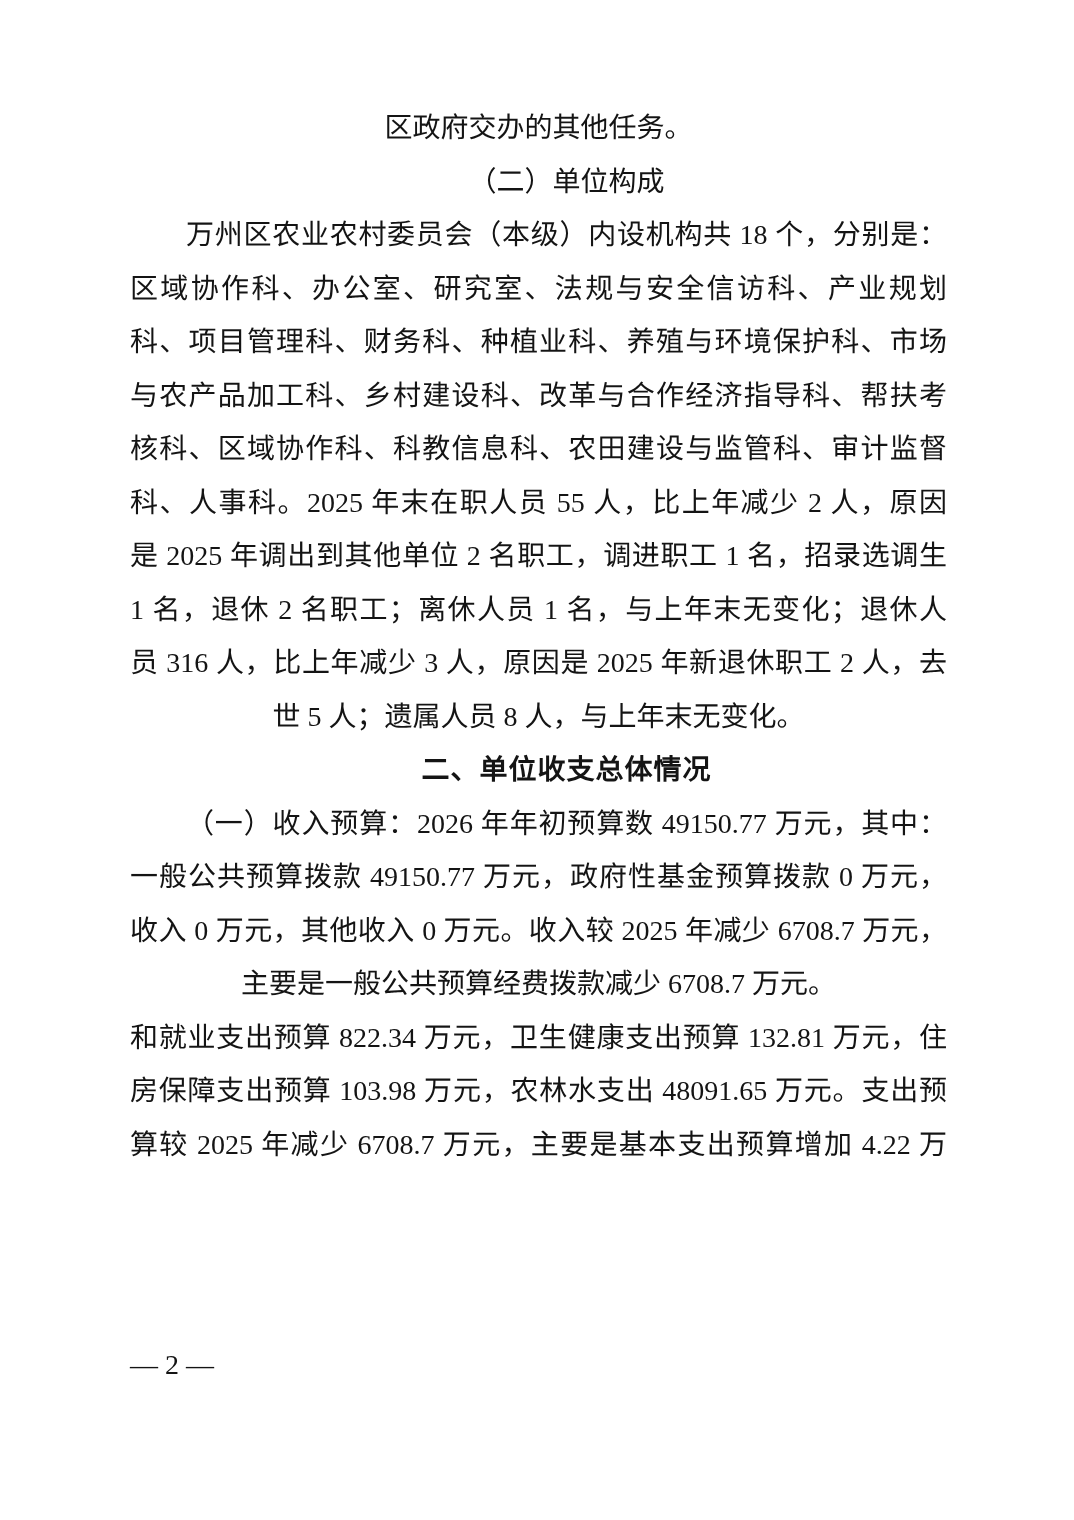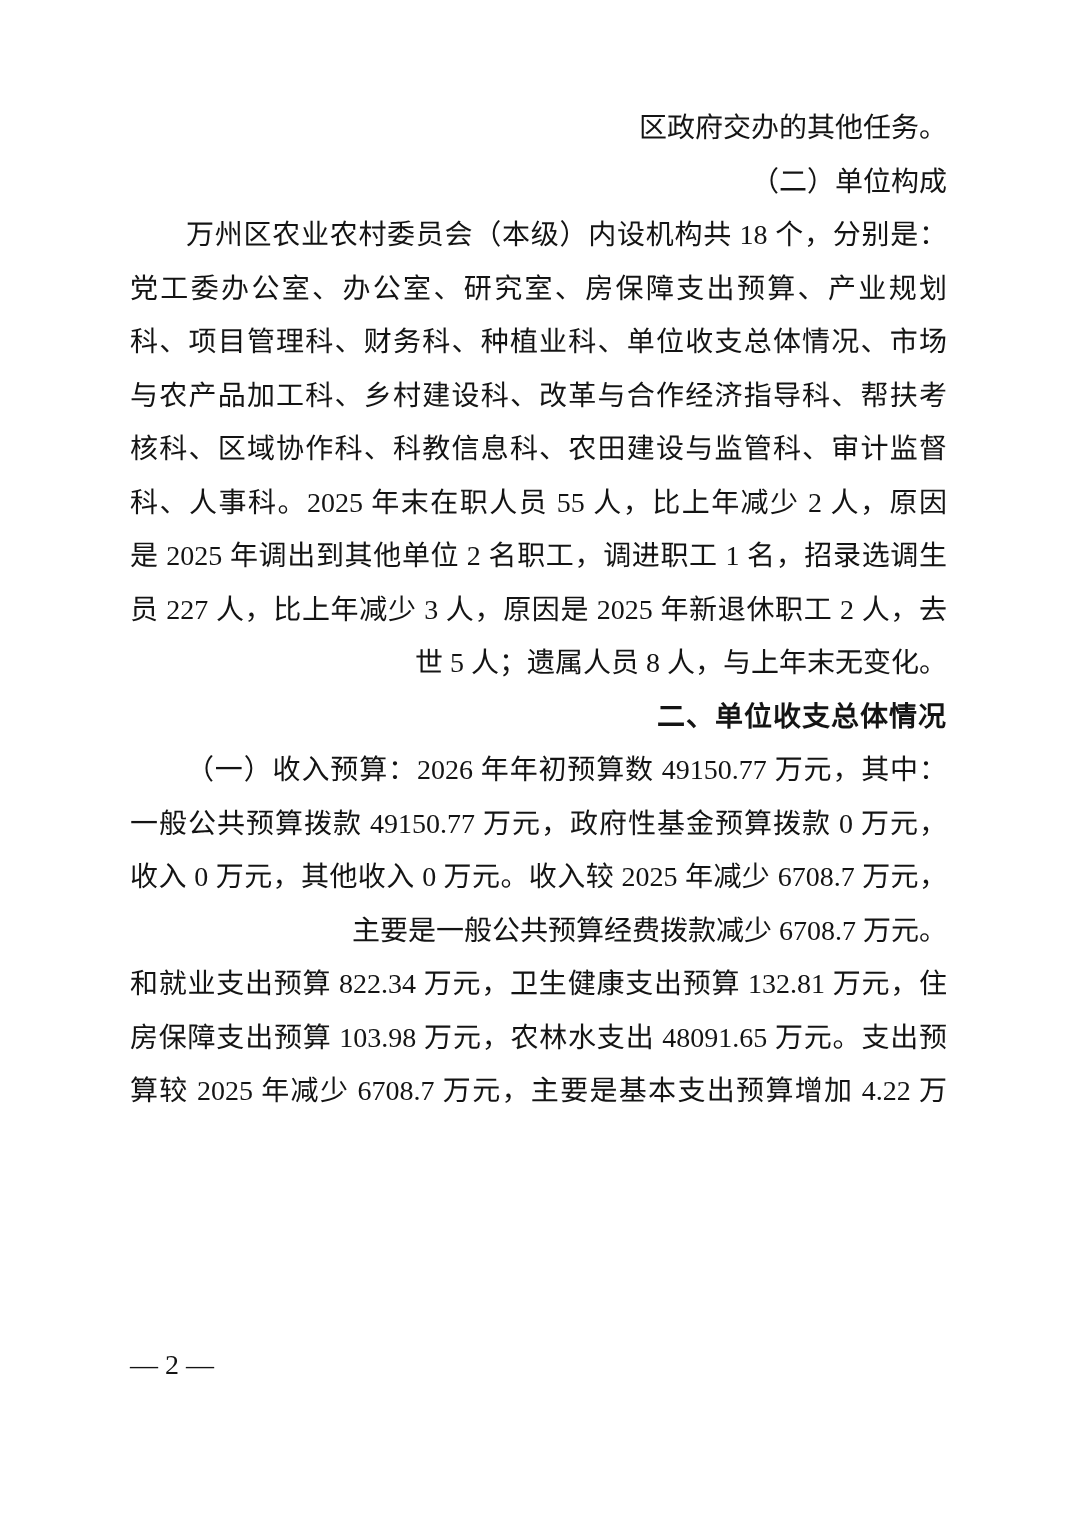--- a/index.html
+++ b/index.html
@@ -28,7 +28,7 @@
     height: 53.5px;
     white-space: normal;
     overflow: hidden;
-    text-align: right;
+    text-align: center;
   }
   .just {
     text-align: justify;

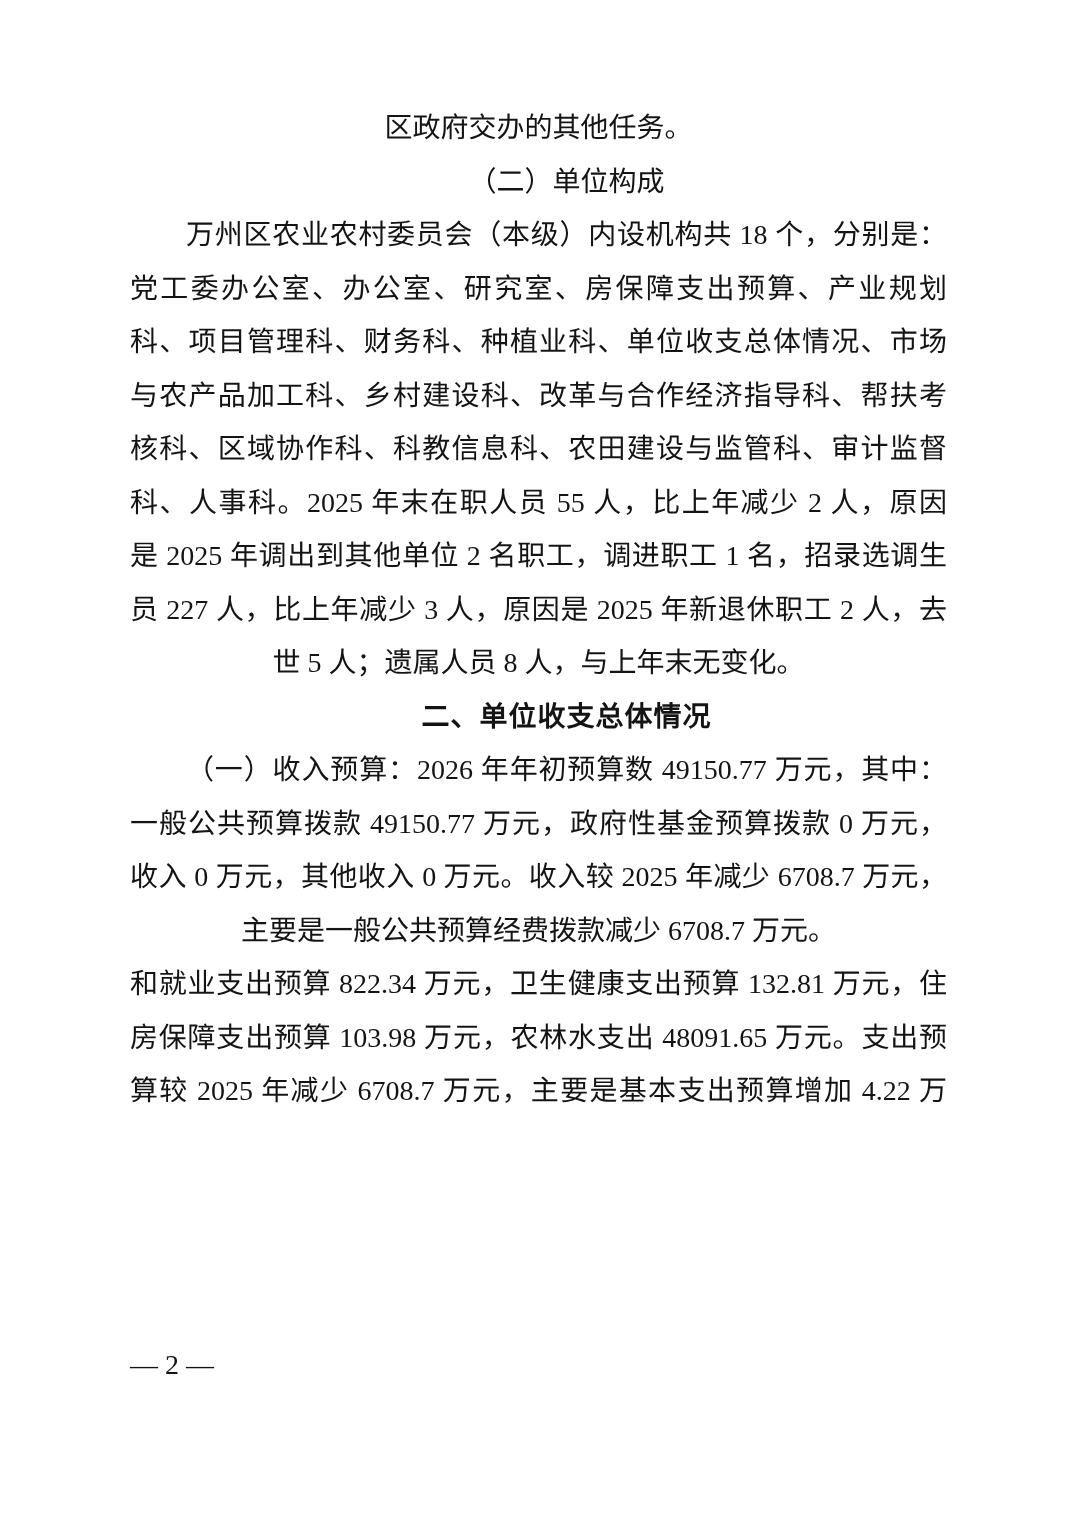--- a/index.html
+++ b/index.html
@@ -62,7 +62,7 @@
     <div class="line">区政府交办的其他任务。</div>
     <div class="line indent">（二）单位构成</div>
     <div class="line just indent">万州区农业农村委员会（本级）内设机构共 18 个，分别是：</div>
-    <div class="line just">党工委办公室、办公室、研究室、房保障支出预算、产业规划</div>
+    <div class="line just">区域协作科、办公室、研究室、法规与安全信访科、产业规划</div>
     <div class="line just">科、项目管理科、财务科、种植业科、单位收支总体情况、市场</div>
     <div class="line just">与农产品加工科、乡村建设科、改革与合作经济指导科、帮扶考</div>
     <div class="line just">核科、区域协作科、科教信息科、农田建设与监管科、审计监督</div>

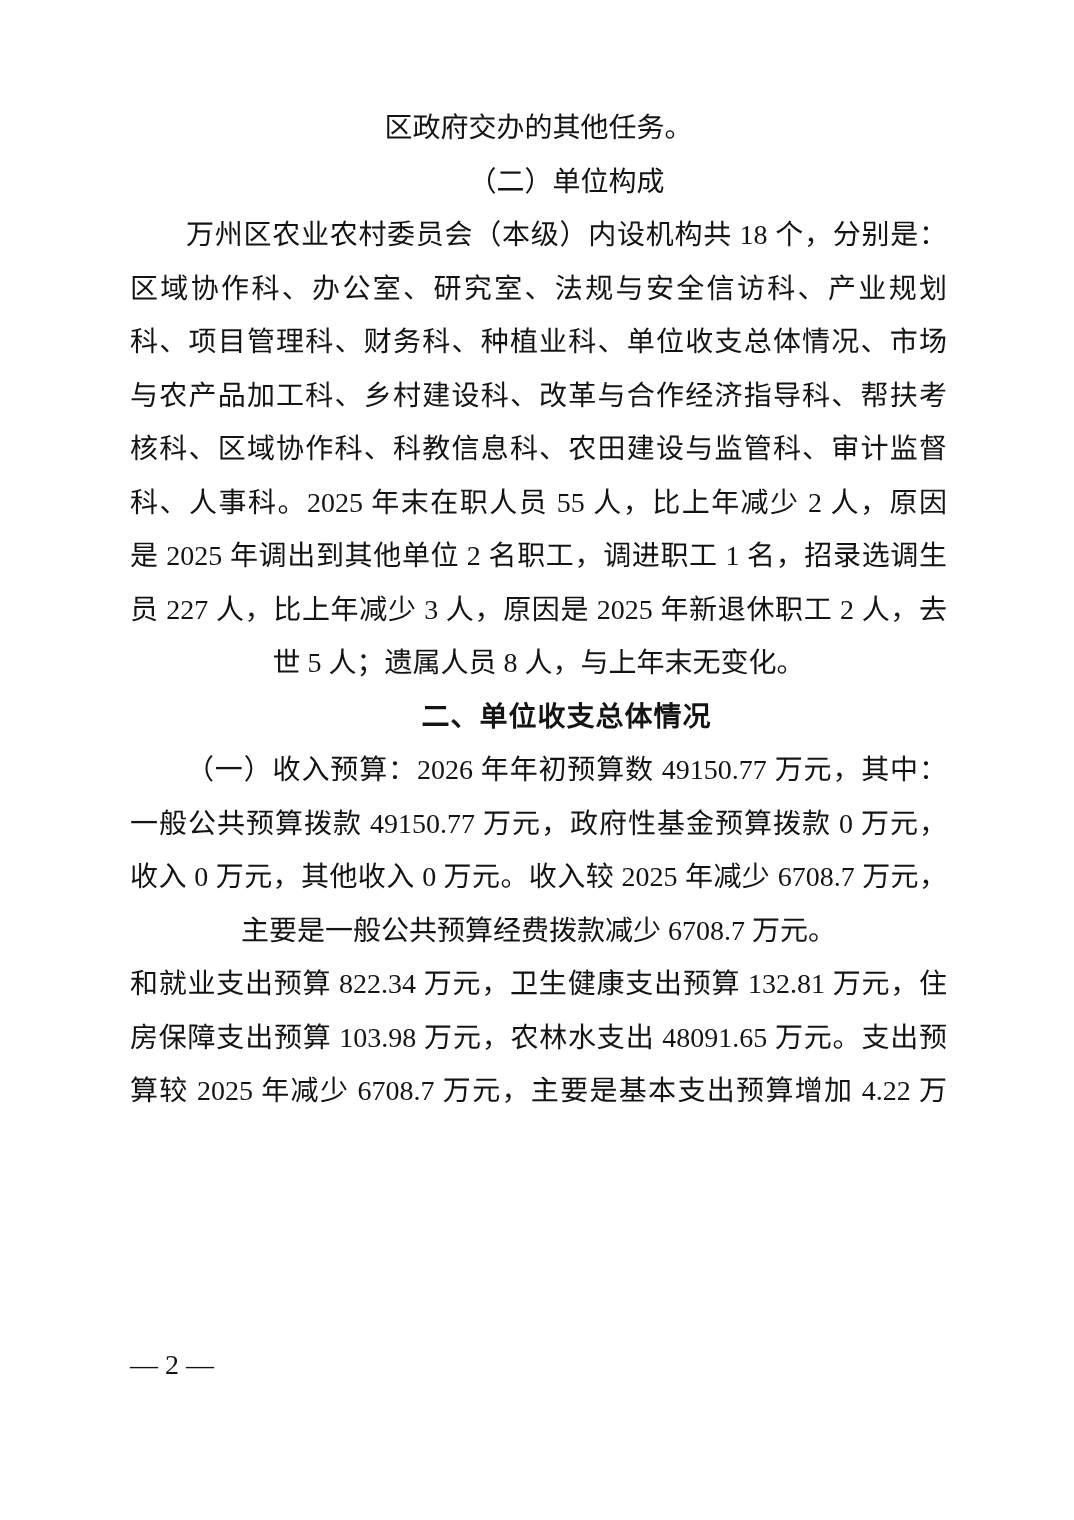--- a/index.html
+++ b/index.html
@@ -63,7 +63,7 @@
     <div class="line indent">（二）单位构成</div>
     <div class="line just indent">万州区农业农村委员会（本级）内设机构共 18 个，分别是：</div>
     <div class="line just">区域协作科、办公室、研究室、法规与安全信访科、产业规划</div>
-    <div class="line just">科、项目管理科、财务科、种植业科、单位收支总体情况、市场</div>
+    <div class="line just">科、项目管理科、财务科、种植业科、养殖与环境保护科、市场</div>
     <div class="line just">与农产品加工科、乡村建设科、改革与合作经济指导科、帮扶考</div>
     <div class="line just">核科、区域协作科、科教信息科、农田建设与监管科、审计监督</div>
     <div class="line just">科、人事科。2025 年末在职人员 55 人，比上年减少 2 人，原因</div>

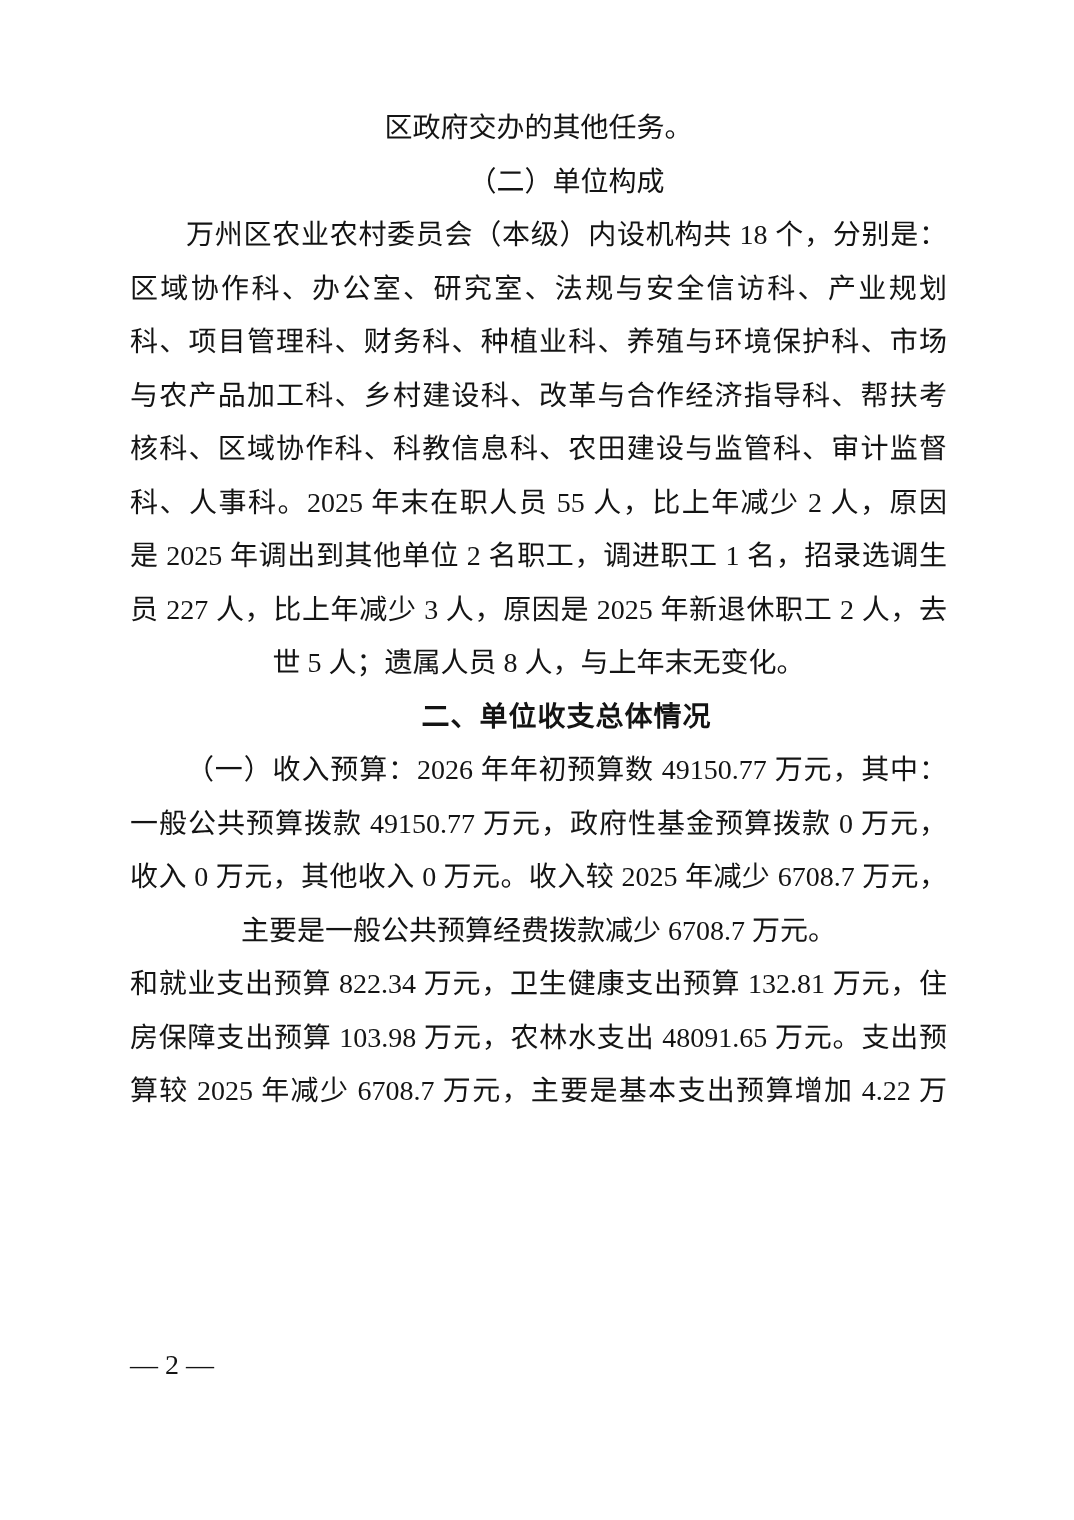--- a/index.html
+++ b/index.html
@@ -68,6 +68,7 @@
     <div class="line just">核科、区域协作科、科教信息科、农田建设与监管科、审计监督</div>
     <div class="line just">科、人事科。2025 年末在职人员 55 人，比上年减少 2 人，原因</div>
     <div class="line just">是 2025 年调出到其他单位 2 名职工，调进职工 1 名，招录选调生</div>
+    <div class="line just">1 名，退休 2 名职工；离休人员 1 名，与上年末无变化；退休人</div>
     <div class="line just">员 227 人，比上年减少 3 人，原因是 2025 年新退休职工 2 人，去</div>
     <div class="line">世 5 人；遗属人员 8 人，与上年末无变化。</div>
     <div class="line heading indent">二、单位收支总体情况</div>

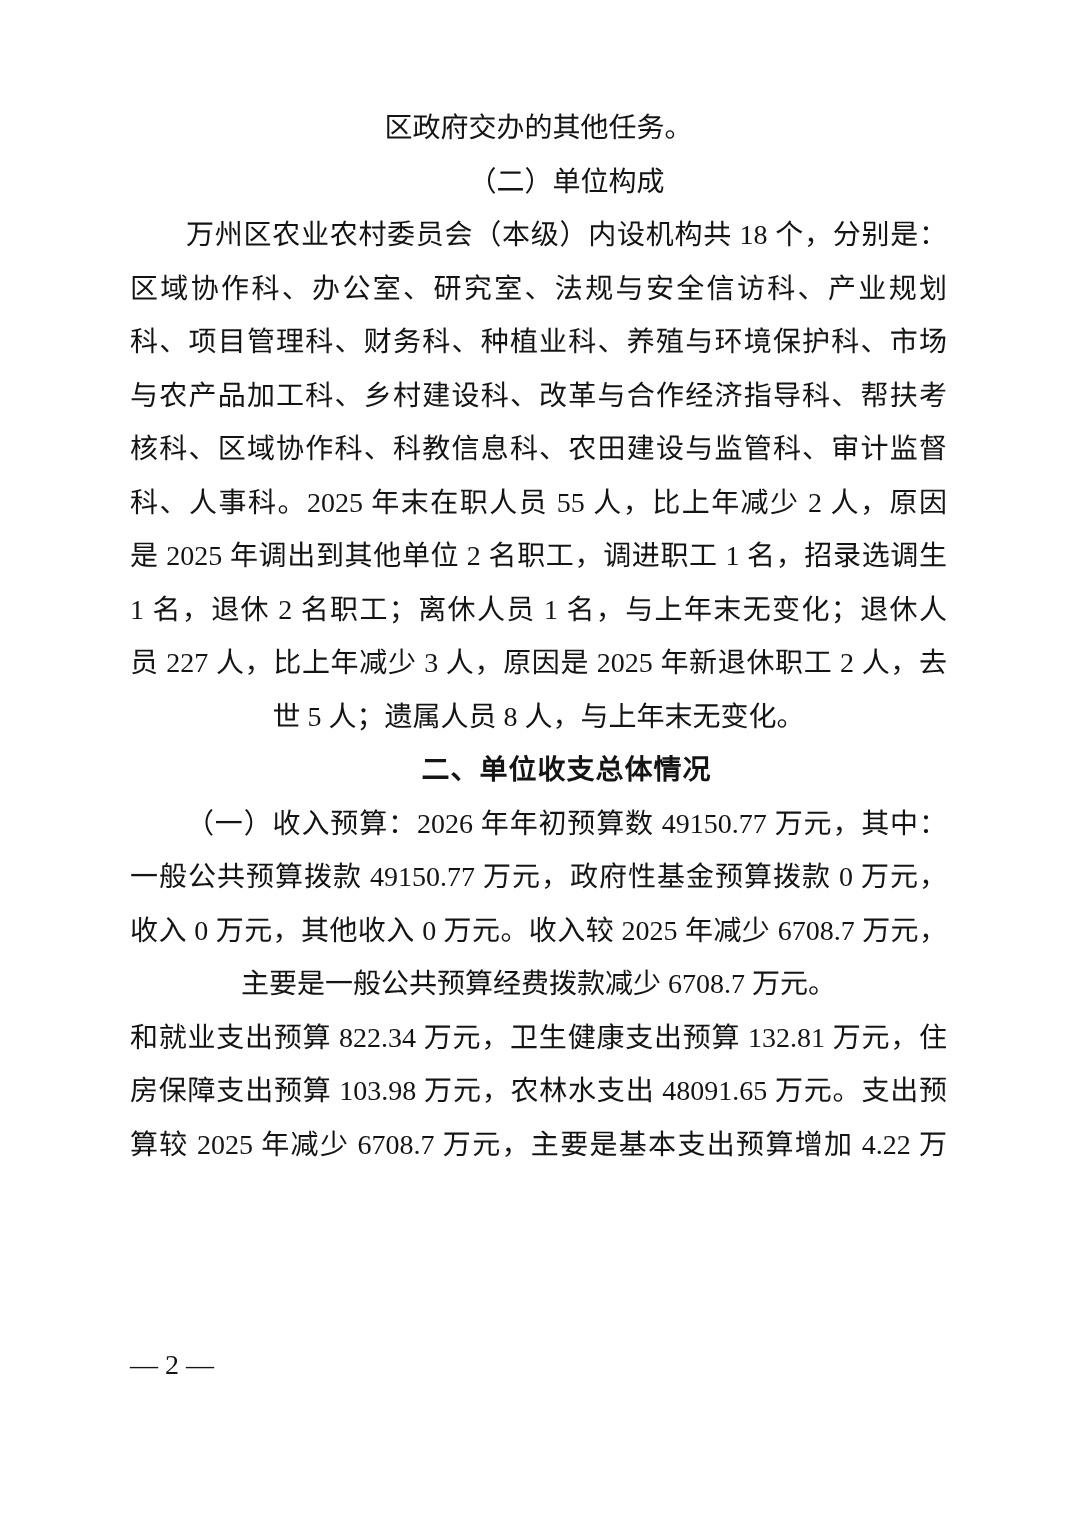--- a/index.html
+++ b/index.html
@@ -69,7 +69,7 @@
     <div class="line just">科、人事科。2025 年末在职人员 55 人，比上年减少 2 人，原因</div>
     <div class="line just">是 2025 年调出到其他单位 2 名职工，调进职工 1 名，招录选调生</div>
     <div class="line just">1 名，退休 2 名职工；离休人员 1 名，与上年末无变化；退休人</div>
-    <div class="line just">员 227 人，比上年减少 3 人，原因是 2025 年新退休职工 2 人，去</div>
+    <div class="line just">员 316 人，比上年减少 3 人，原因是 2025 年新退休职工 2 人，去</div>
     <div class="line">世 5 人；遗属人员 8 人，与上年末无变化。</div>
     <div class="line heading indent">二、单位收支总体情况</div>
     <div class="line just indent">（一）收入预算：2026 年年初预算数 49150.77 万元，其中：</div>

